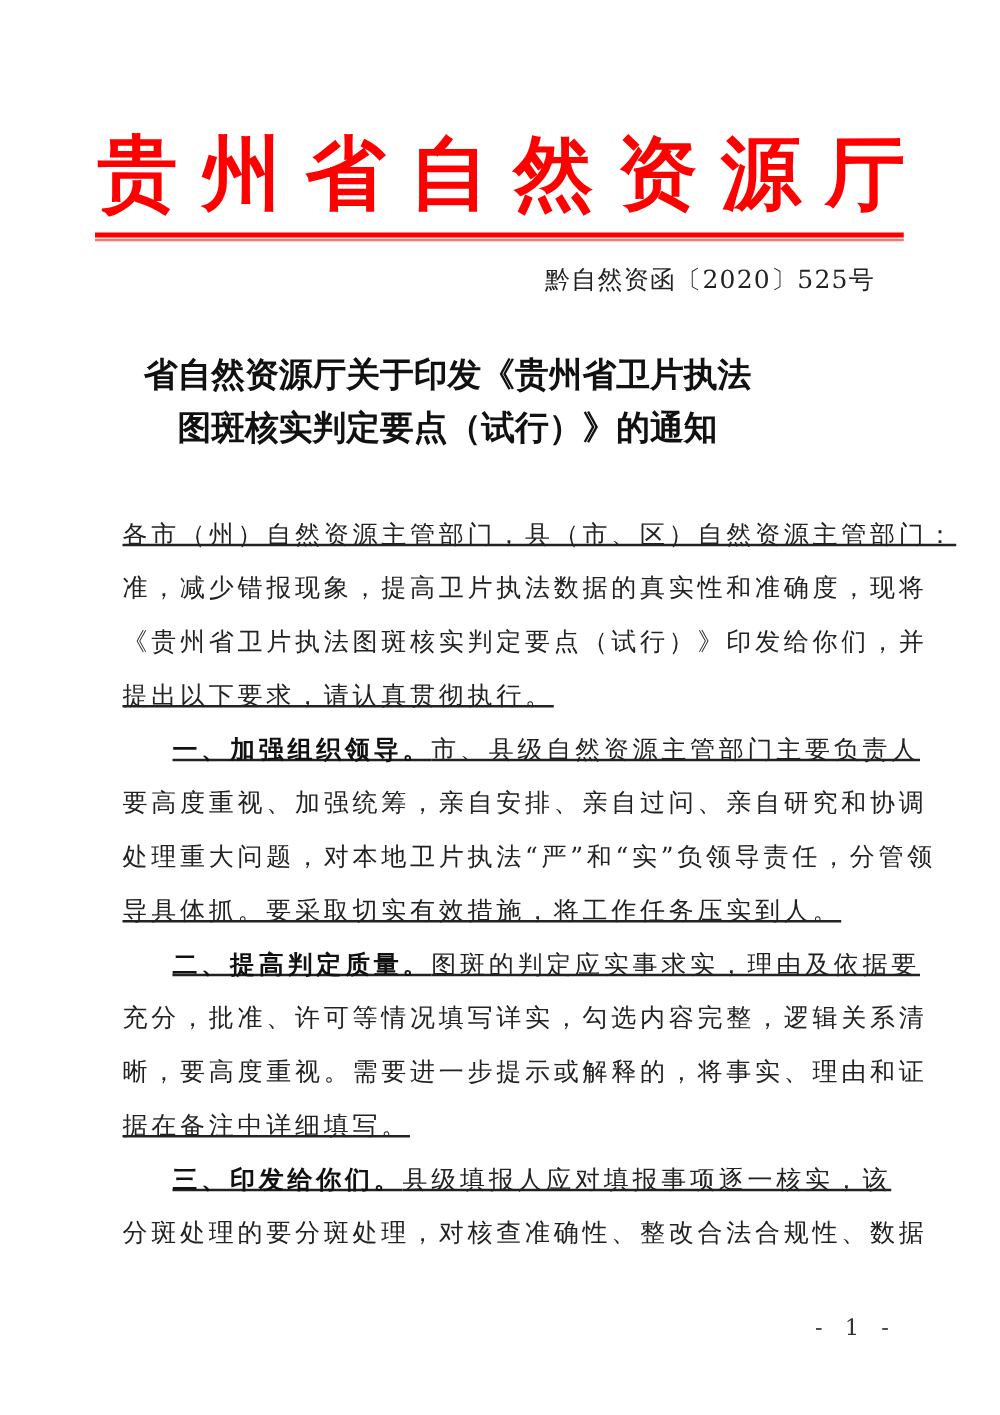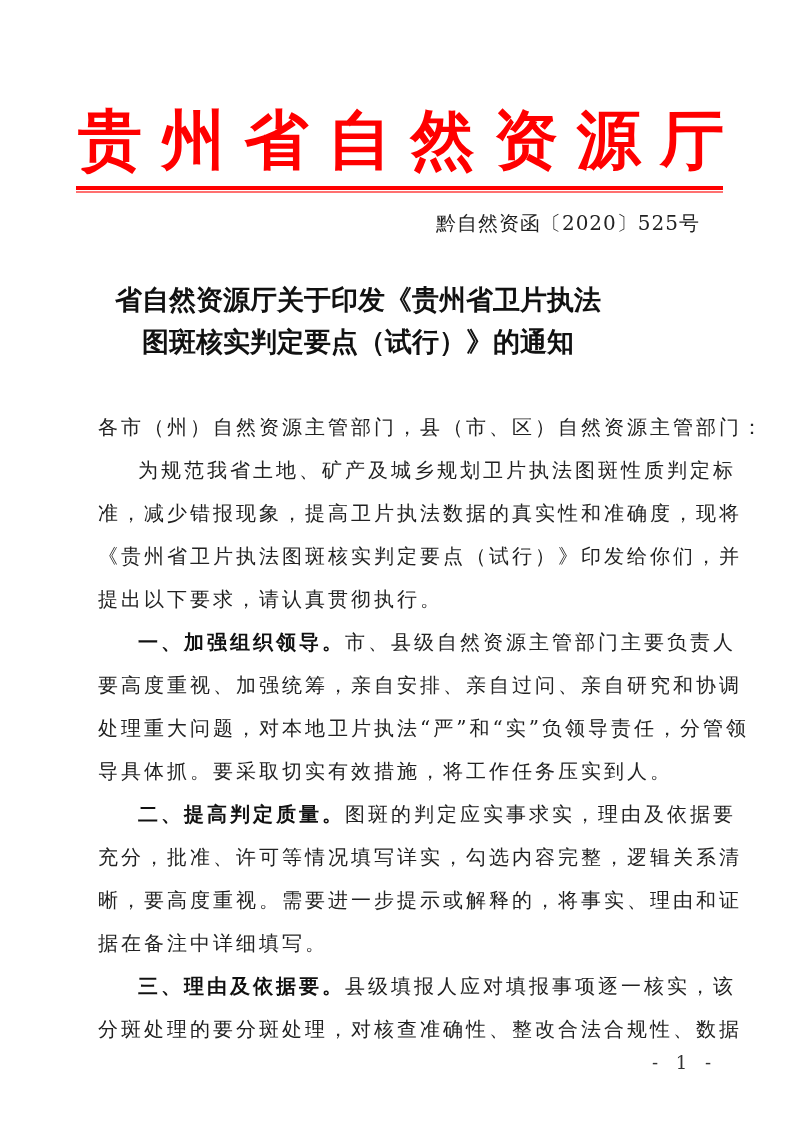--- a/index.html
+++ b/index.html
@@ -20,7 +20,7 @@
   .para { position: absolute; left: 98px; width: 610px; font-size: 20px; line-height: 43px;
           color: #222; text-align: justify; text-align-last: justify; letter-spacing: 3px; }
   .line { height: 43px; white-space: nowrap; display: flex; justify-content: space-between; }
-  .line.last { justify-content: flex-start; }
+  .line.last { justify-content: flex-start; text-decoration: underline; }
   .indent { padding-left: 40px; }
   .bold { font-weight: bold; font-family: "DejaVu Sans", sans-serif; color: #111; }
   .pageno { position: absolute; left: 652px; top: 1052px; font-size: 18px; color: #333; letter-spacing: 6px; }

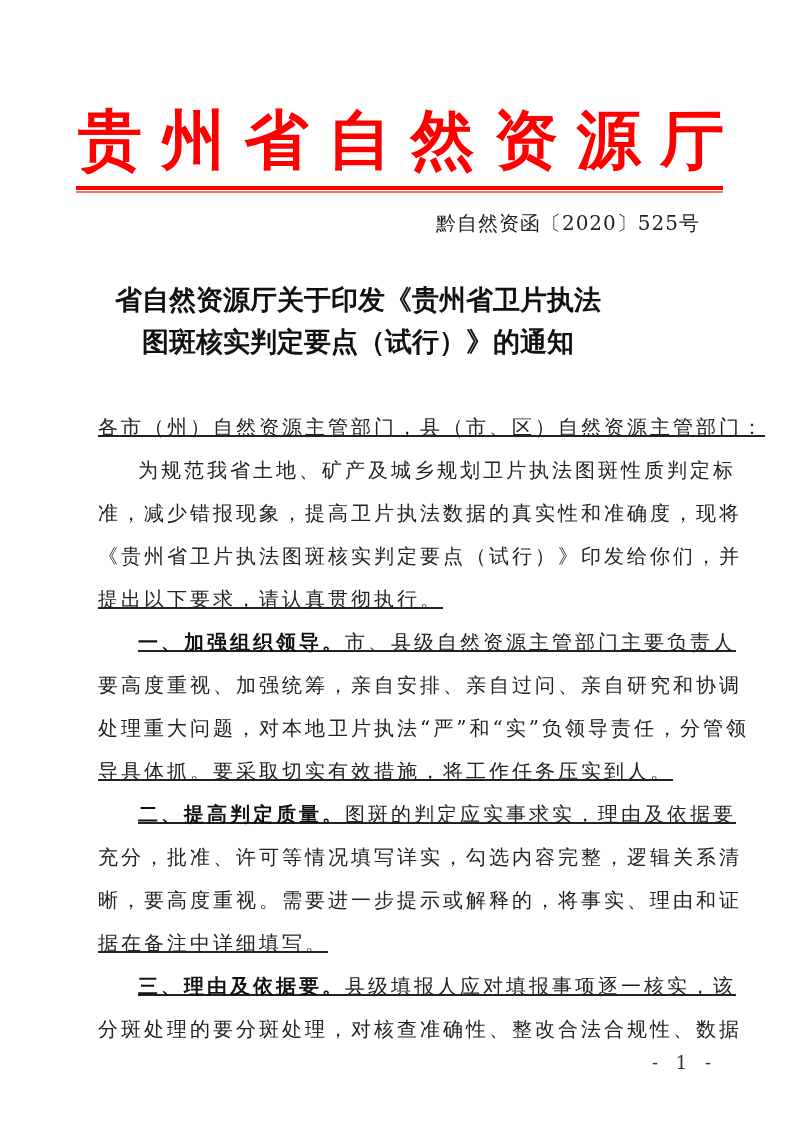--- a/index.html
+++ b/index.html
@@ -48,7 +48,6 @@
 
 <div class="para" style="top:406px;">
   <div class="line last">各市（州）自然资源主管部门，县（市、区）自然资源主管部门：</div>
-  <div class="line indent">为规范我省土地、矿产及城乡规划卫片执法图斑性质判定标</div>
   <div class="line">准，减少错报现象，提高卫片执法数据的真实性和准确度，现将</div>
   <div class="line">《贵州省卫片执法图斑核实判定要点（试行）》印发给你们，并</div>
   <div class="line last">提出以下要求，请认真贯彻执行。</div>

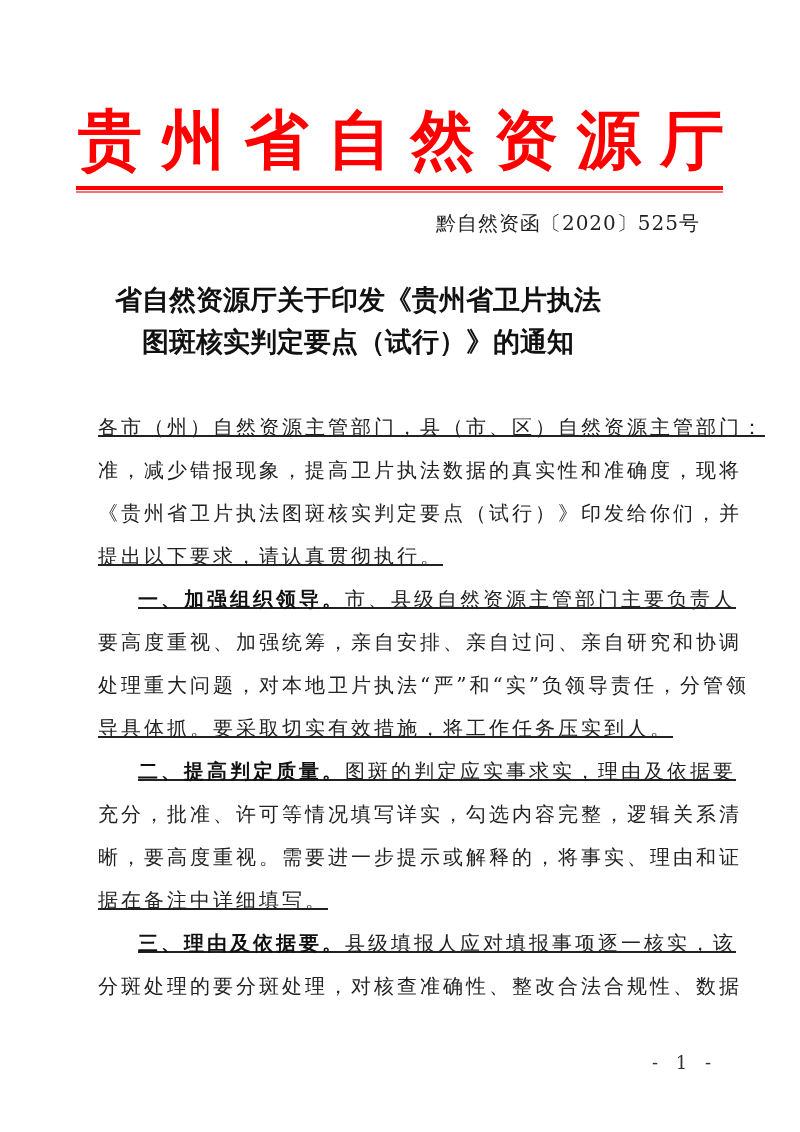--- a/index.html
+++ b/index.html
@@ -69,7 +69,7 @@
   <div class="line last">据在备注中详细填写。</div>
 
   <div class="line indent last">
-    <span class="bold">三、理由及依据要。</span>
+    <span class="bold">三、印发给你们。</span>
       <span>县级填报人应对填报事项逐一核实，该</span>
   </div>
   <div class="line">分斑处理的要分斑处理，对核查准确性、整改合法合规性、数据</div>

